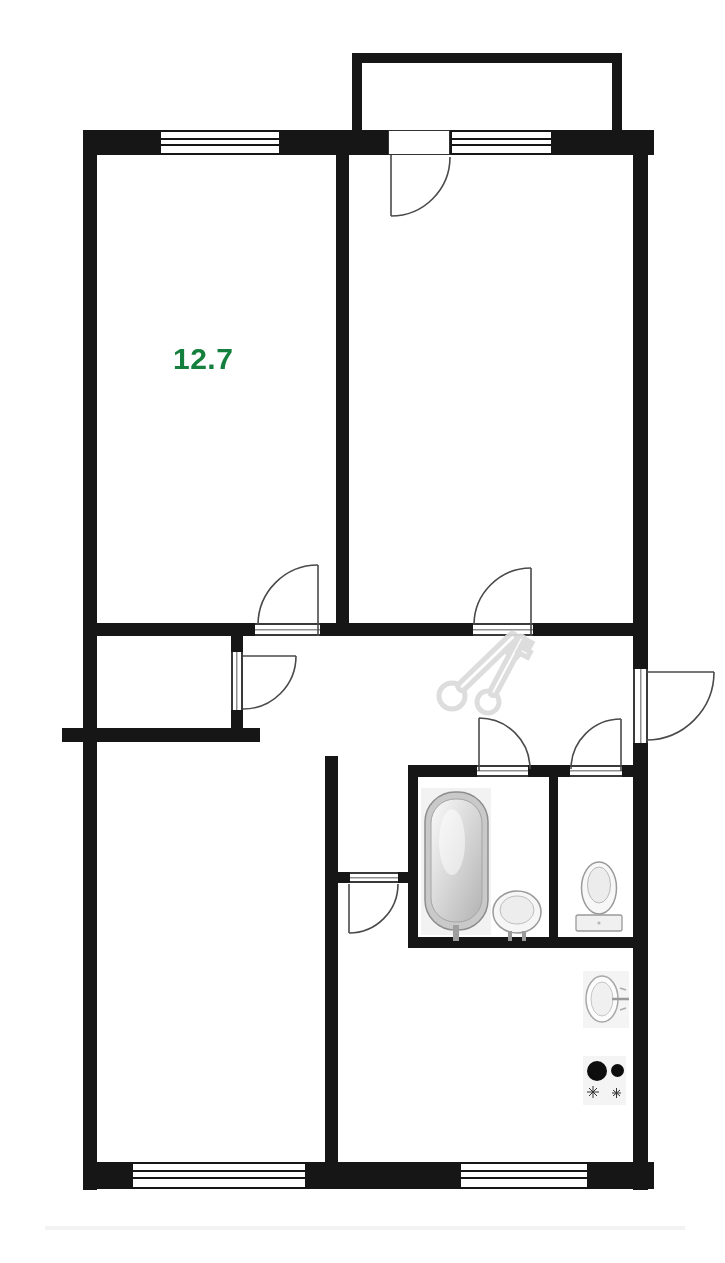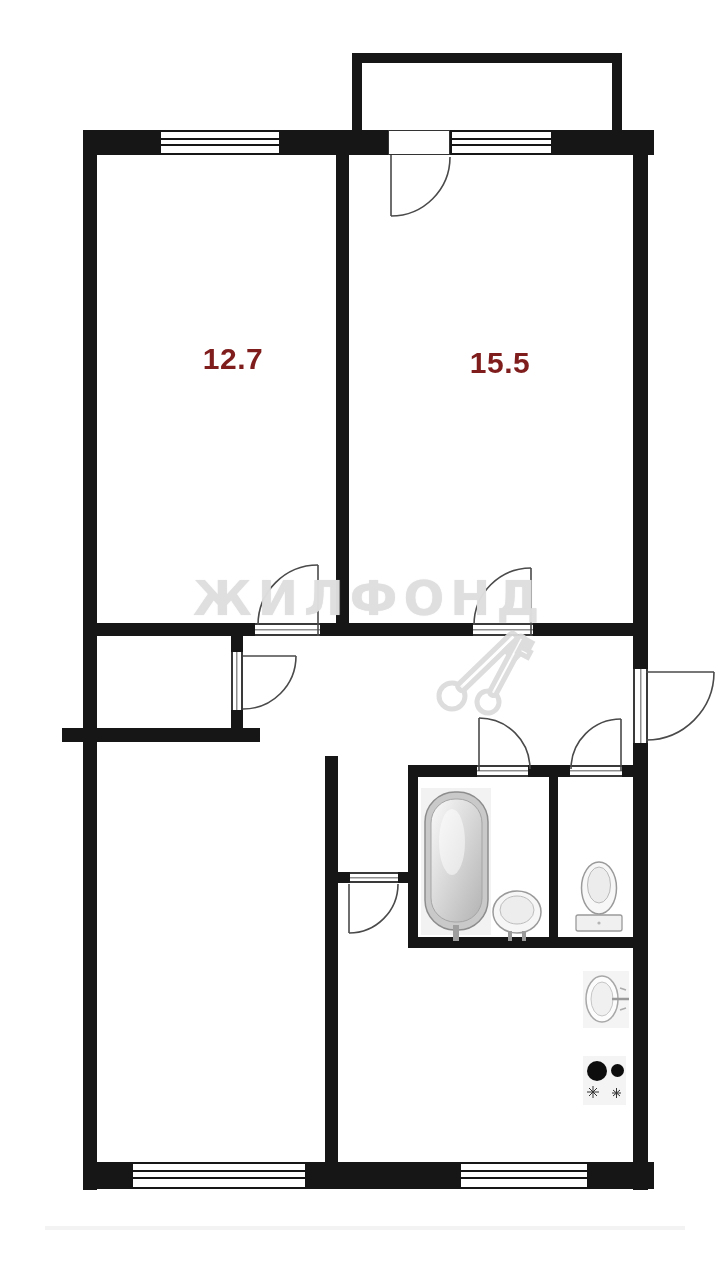--- a/index.html
+++ b/index.html
@@ -17,8 +17,8 @@
        border-right:2px solid #3a3a3a;
        background:#fff linear-gradient(#8f8f8f,#8f8f8f) 50% 0/1.5px 100% no-repeat;}
   .balcop{position:absolute;box-sizing:border-box;z-index:16;border:1.5px solid #333;background:#fff;}
-  .lbl{position:absolute;width:120px;text-align:center;z-index:30;
-       font:700 30px "Liberation Sans",sans-serif;color:#7f1d1d;letter-spacing:.5px;}
+  .lbl{position:absolute;width:120px;text-align:left;z-index:30;
+       font:700 30px "Liberation Sans",sans-serif;color:#15803d;letter-spacing:.5px;}
   #overlay{position:absolute;left:0;top:0;z-index:20;}
   .wm{position:absolute;left:193px;top:570px;z-index:60;
       font:700 48px "DejaVu Sans",sans-serif;letter-spacing:6px;

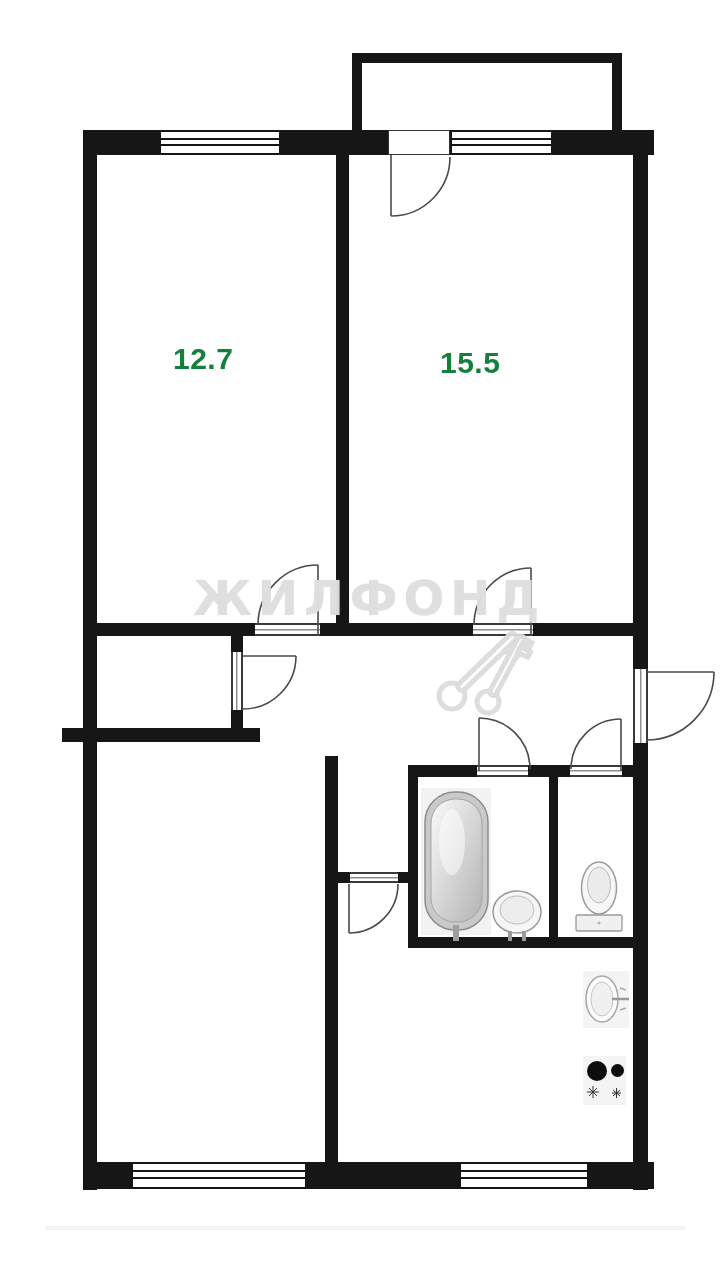--- a/index.html
+++ b/index.html
@@ -172,7 +172,6 @@
   </svg>
 
   <div class="lbl" style="left:173px;top:342px">12.7</div>
-  <div class="lbl" style="left:440px;top:346px">15.5</div>
 
   <div class="wm">ЖИЛФОНД</div>
 

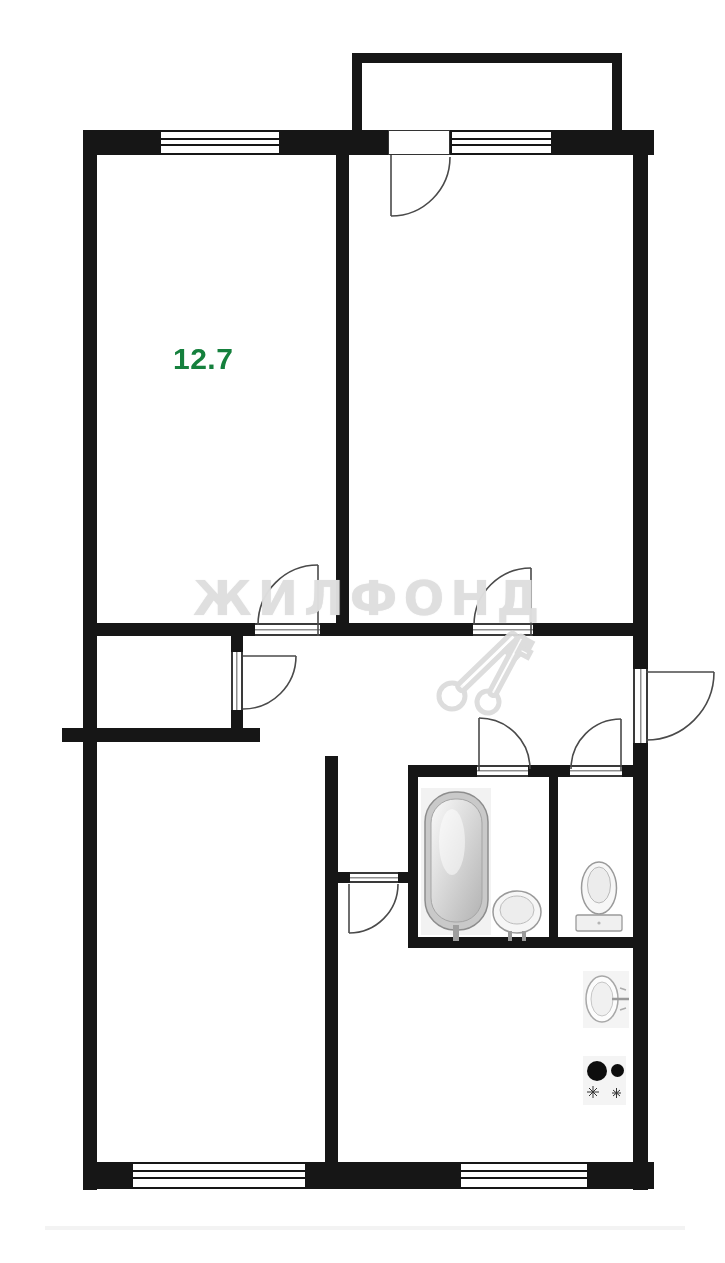--- a/index.html
+++ b/index.html
@@ -173,7 +173,6 @@
 
   <div class="lbl" style="left:173px;top:342px">12.7</div>
 
-  <div class="wm">ЖИЛФОНД</div>
 
   <svg id="keysvg" width="125" height="125" viewBox="0 0 125 125">
     <g stroke="#dcdcdc" stroke-width="5" fill="rgba(255,255,255,0.85)" opacity="0.95">

